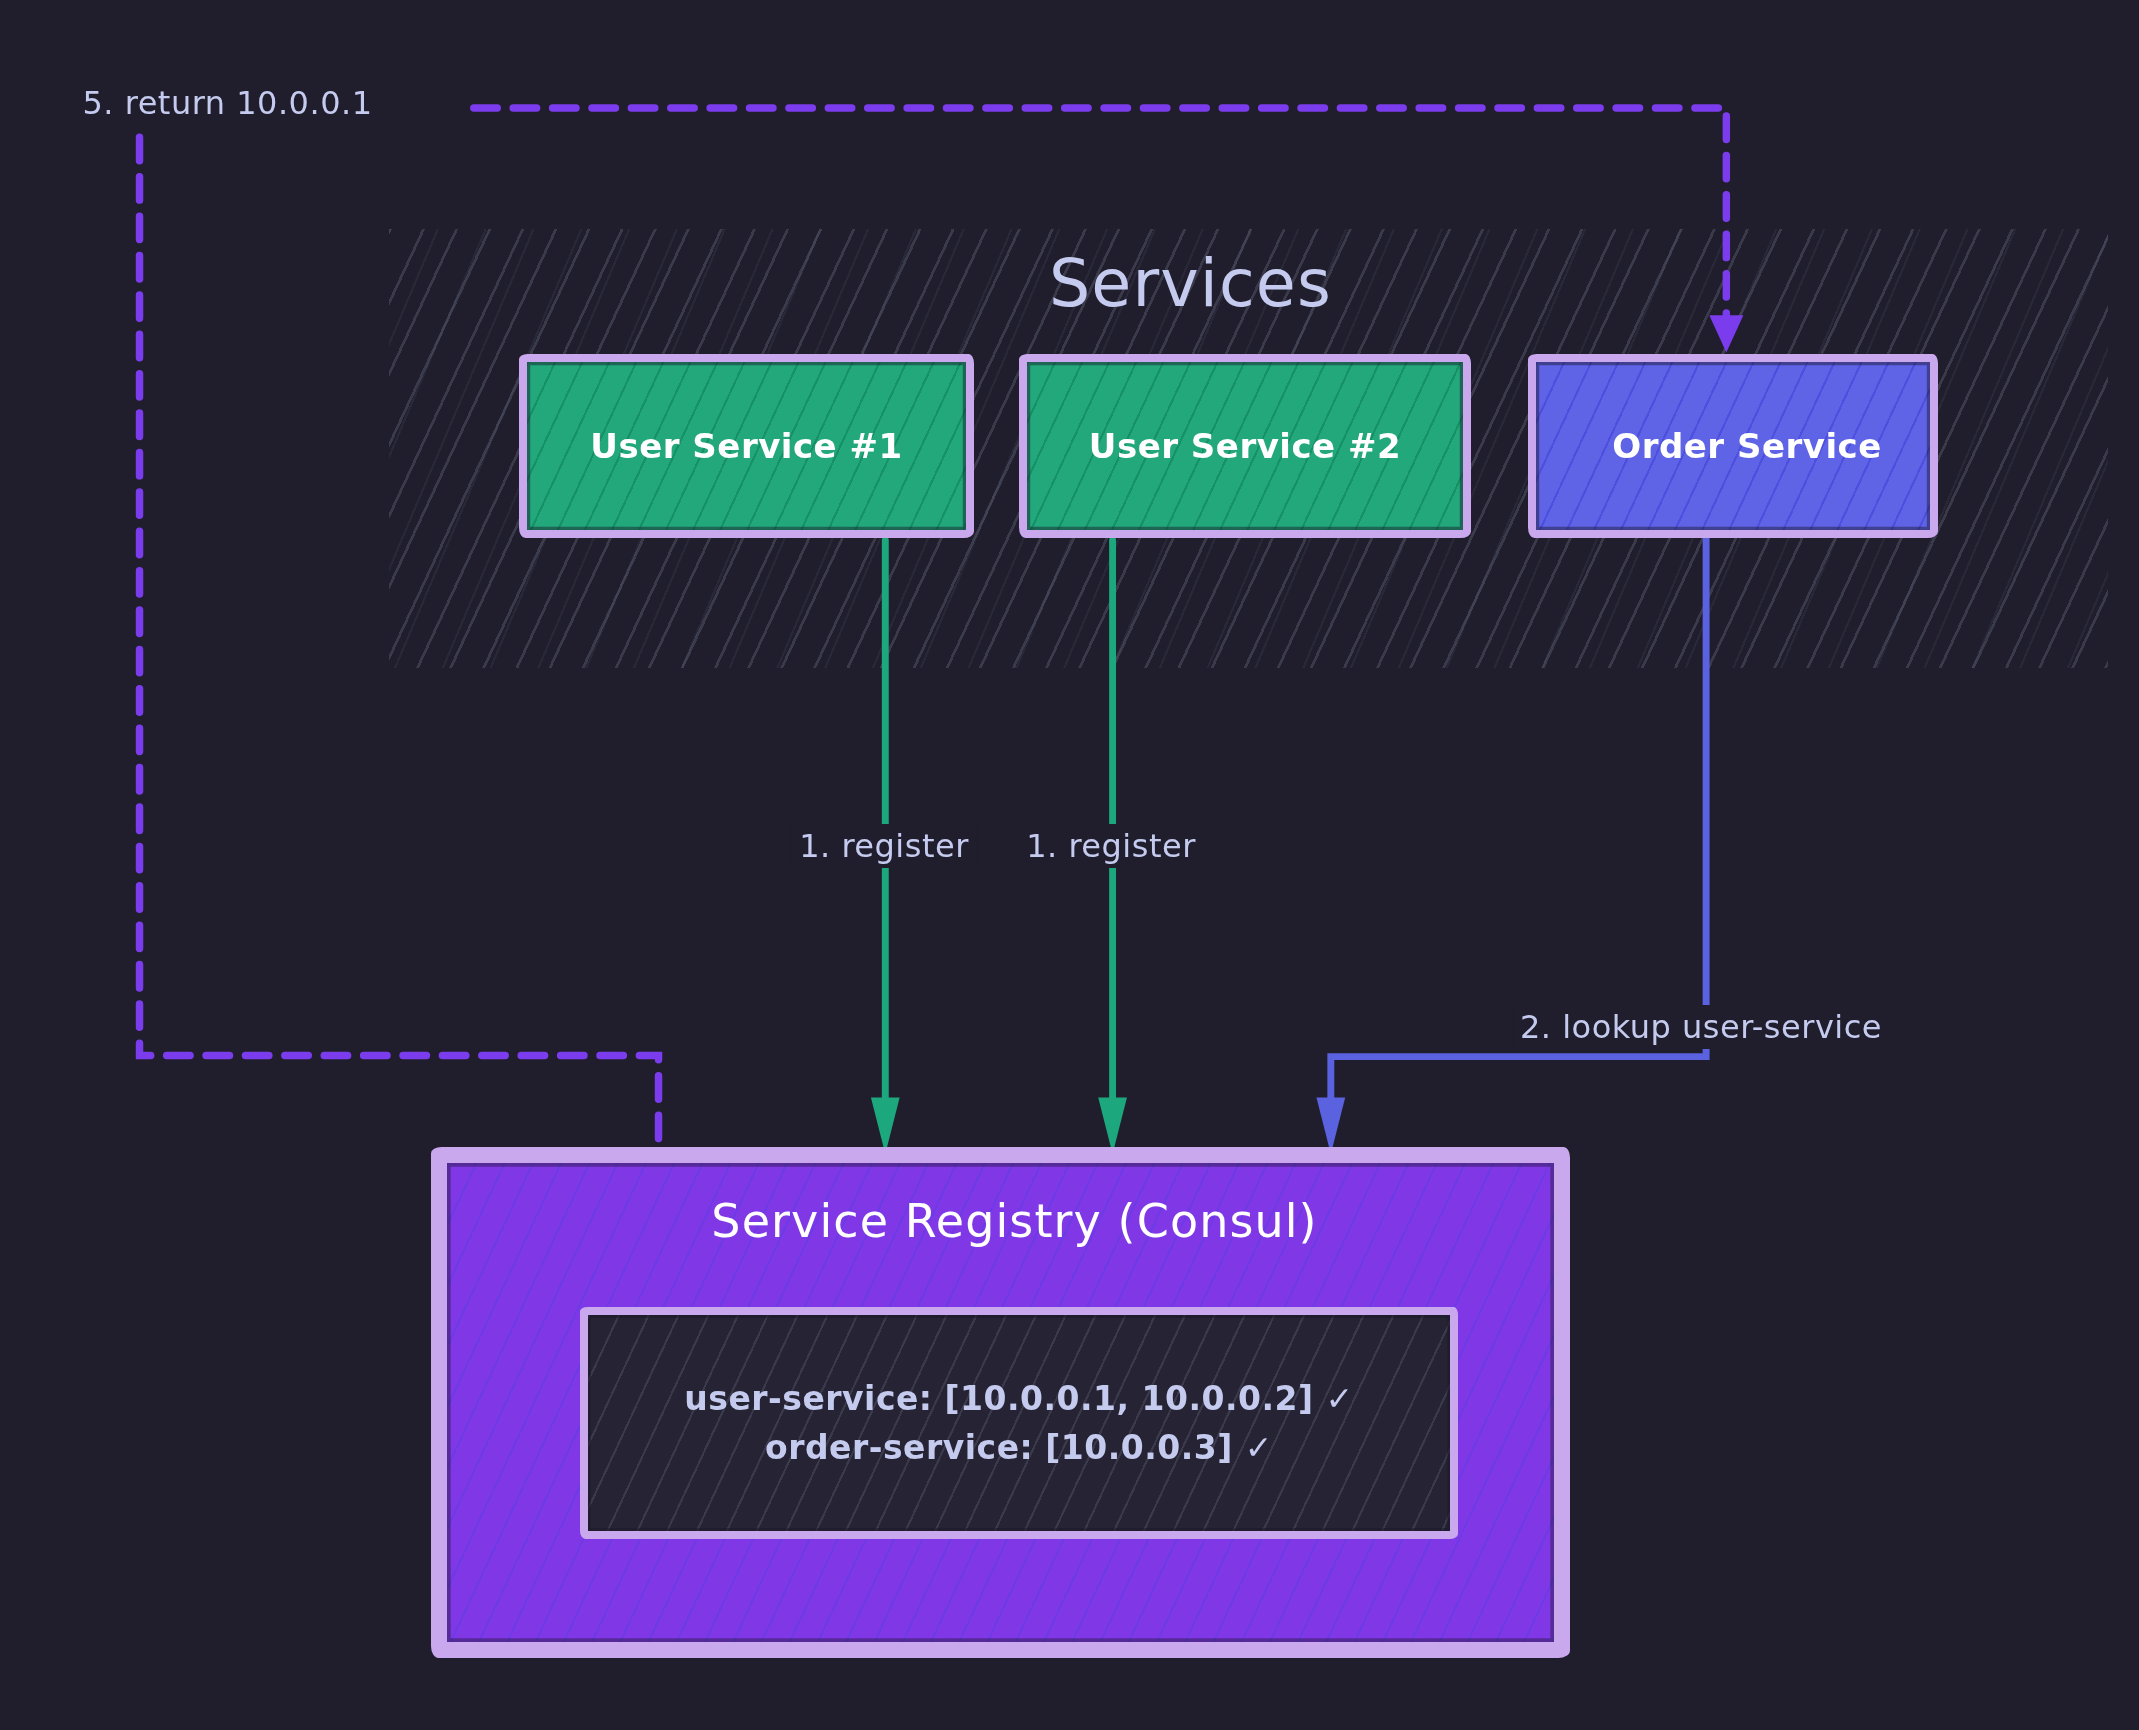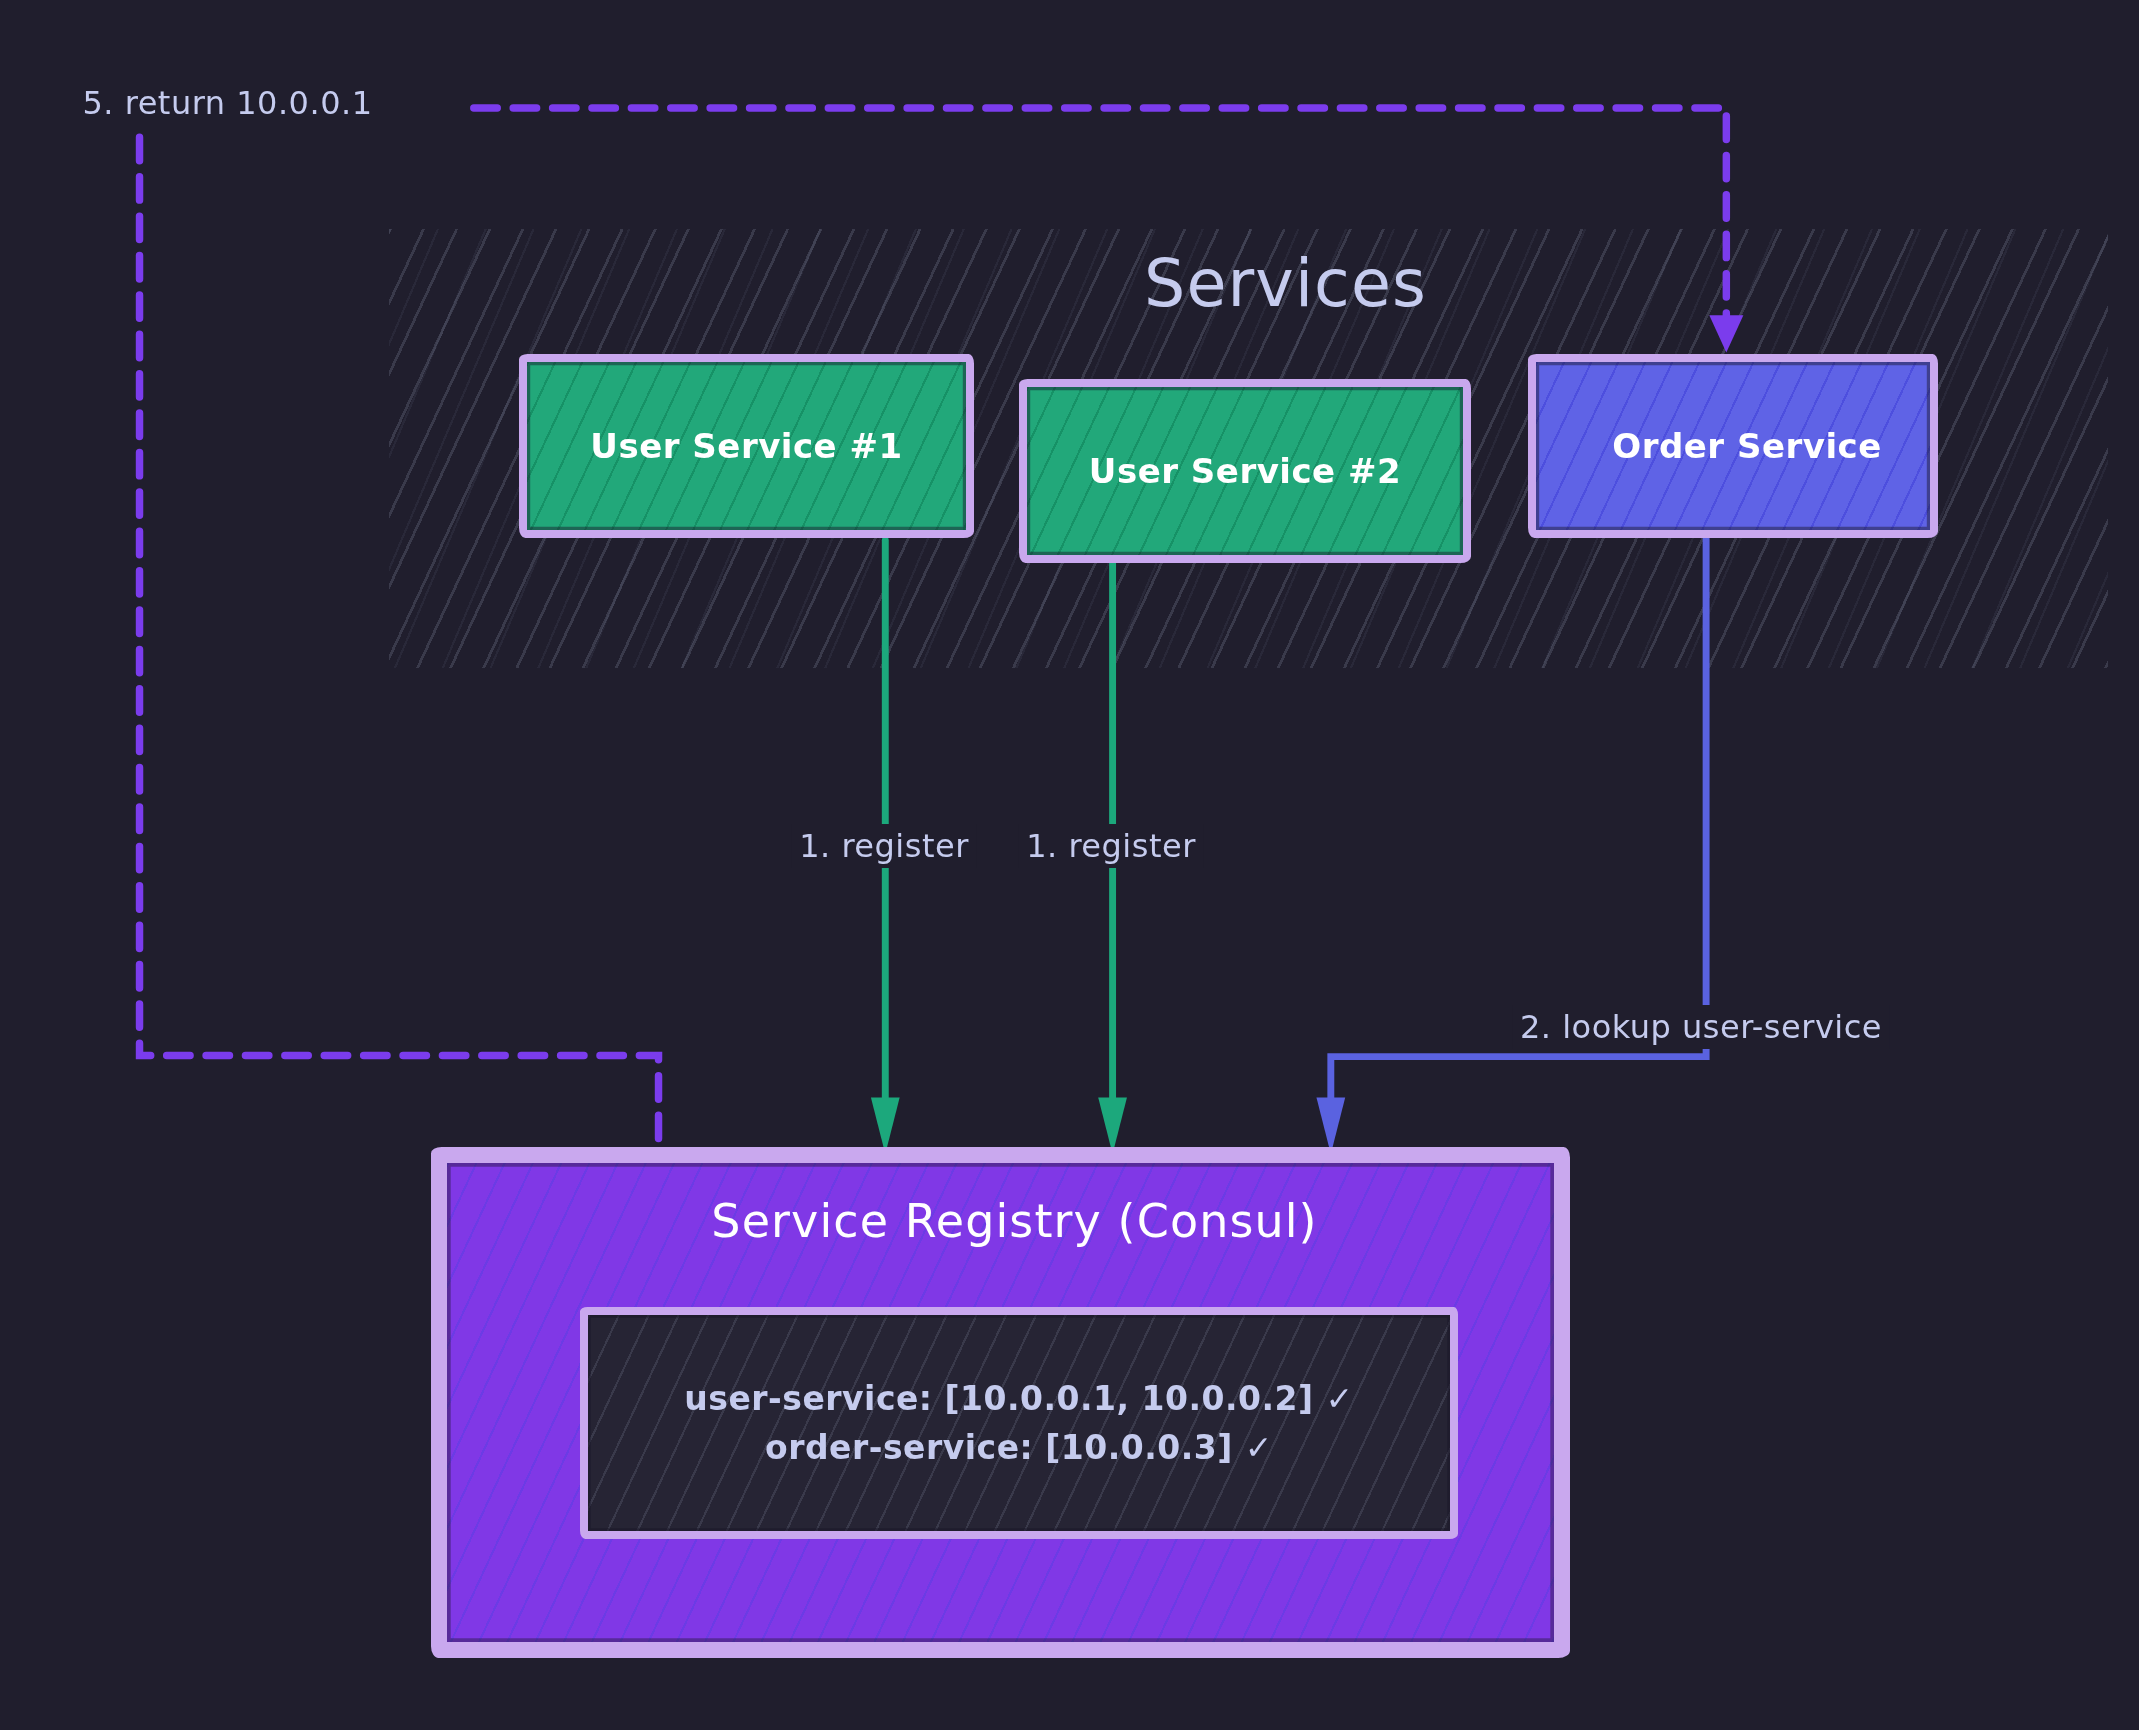--- a/index.html
+++ b/index.html
@@ -38,7 +38,7 @@
     position: absolute;
     left: 1049px; top: 246px;
     width: 378px;
-    text-align: right;
+    text-align: left;
     font-size: 65px;
     font-weight: 500;
     color: #c5cbee;

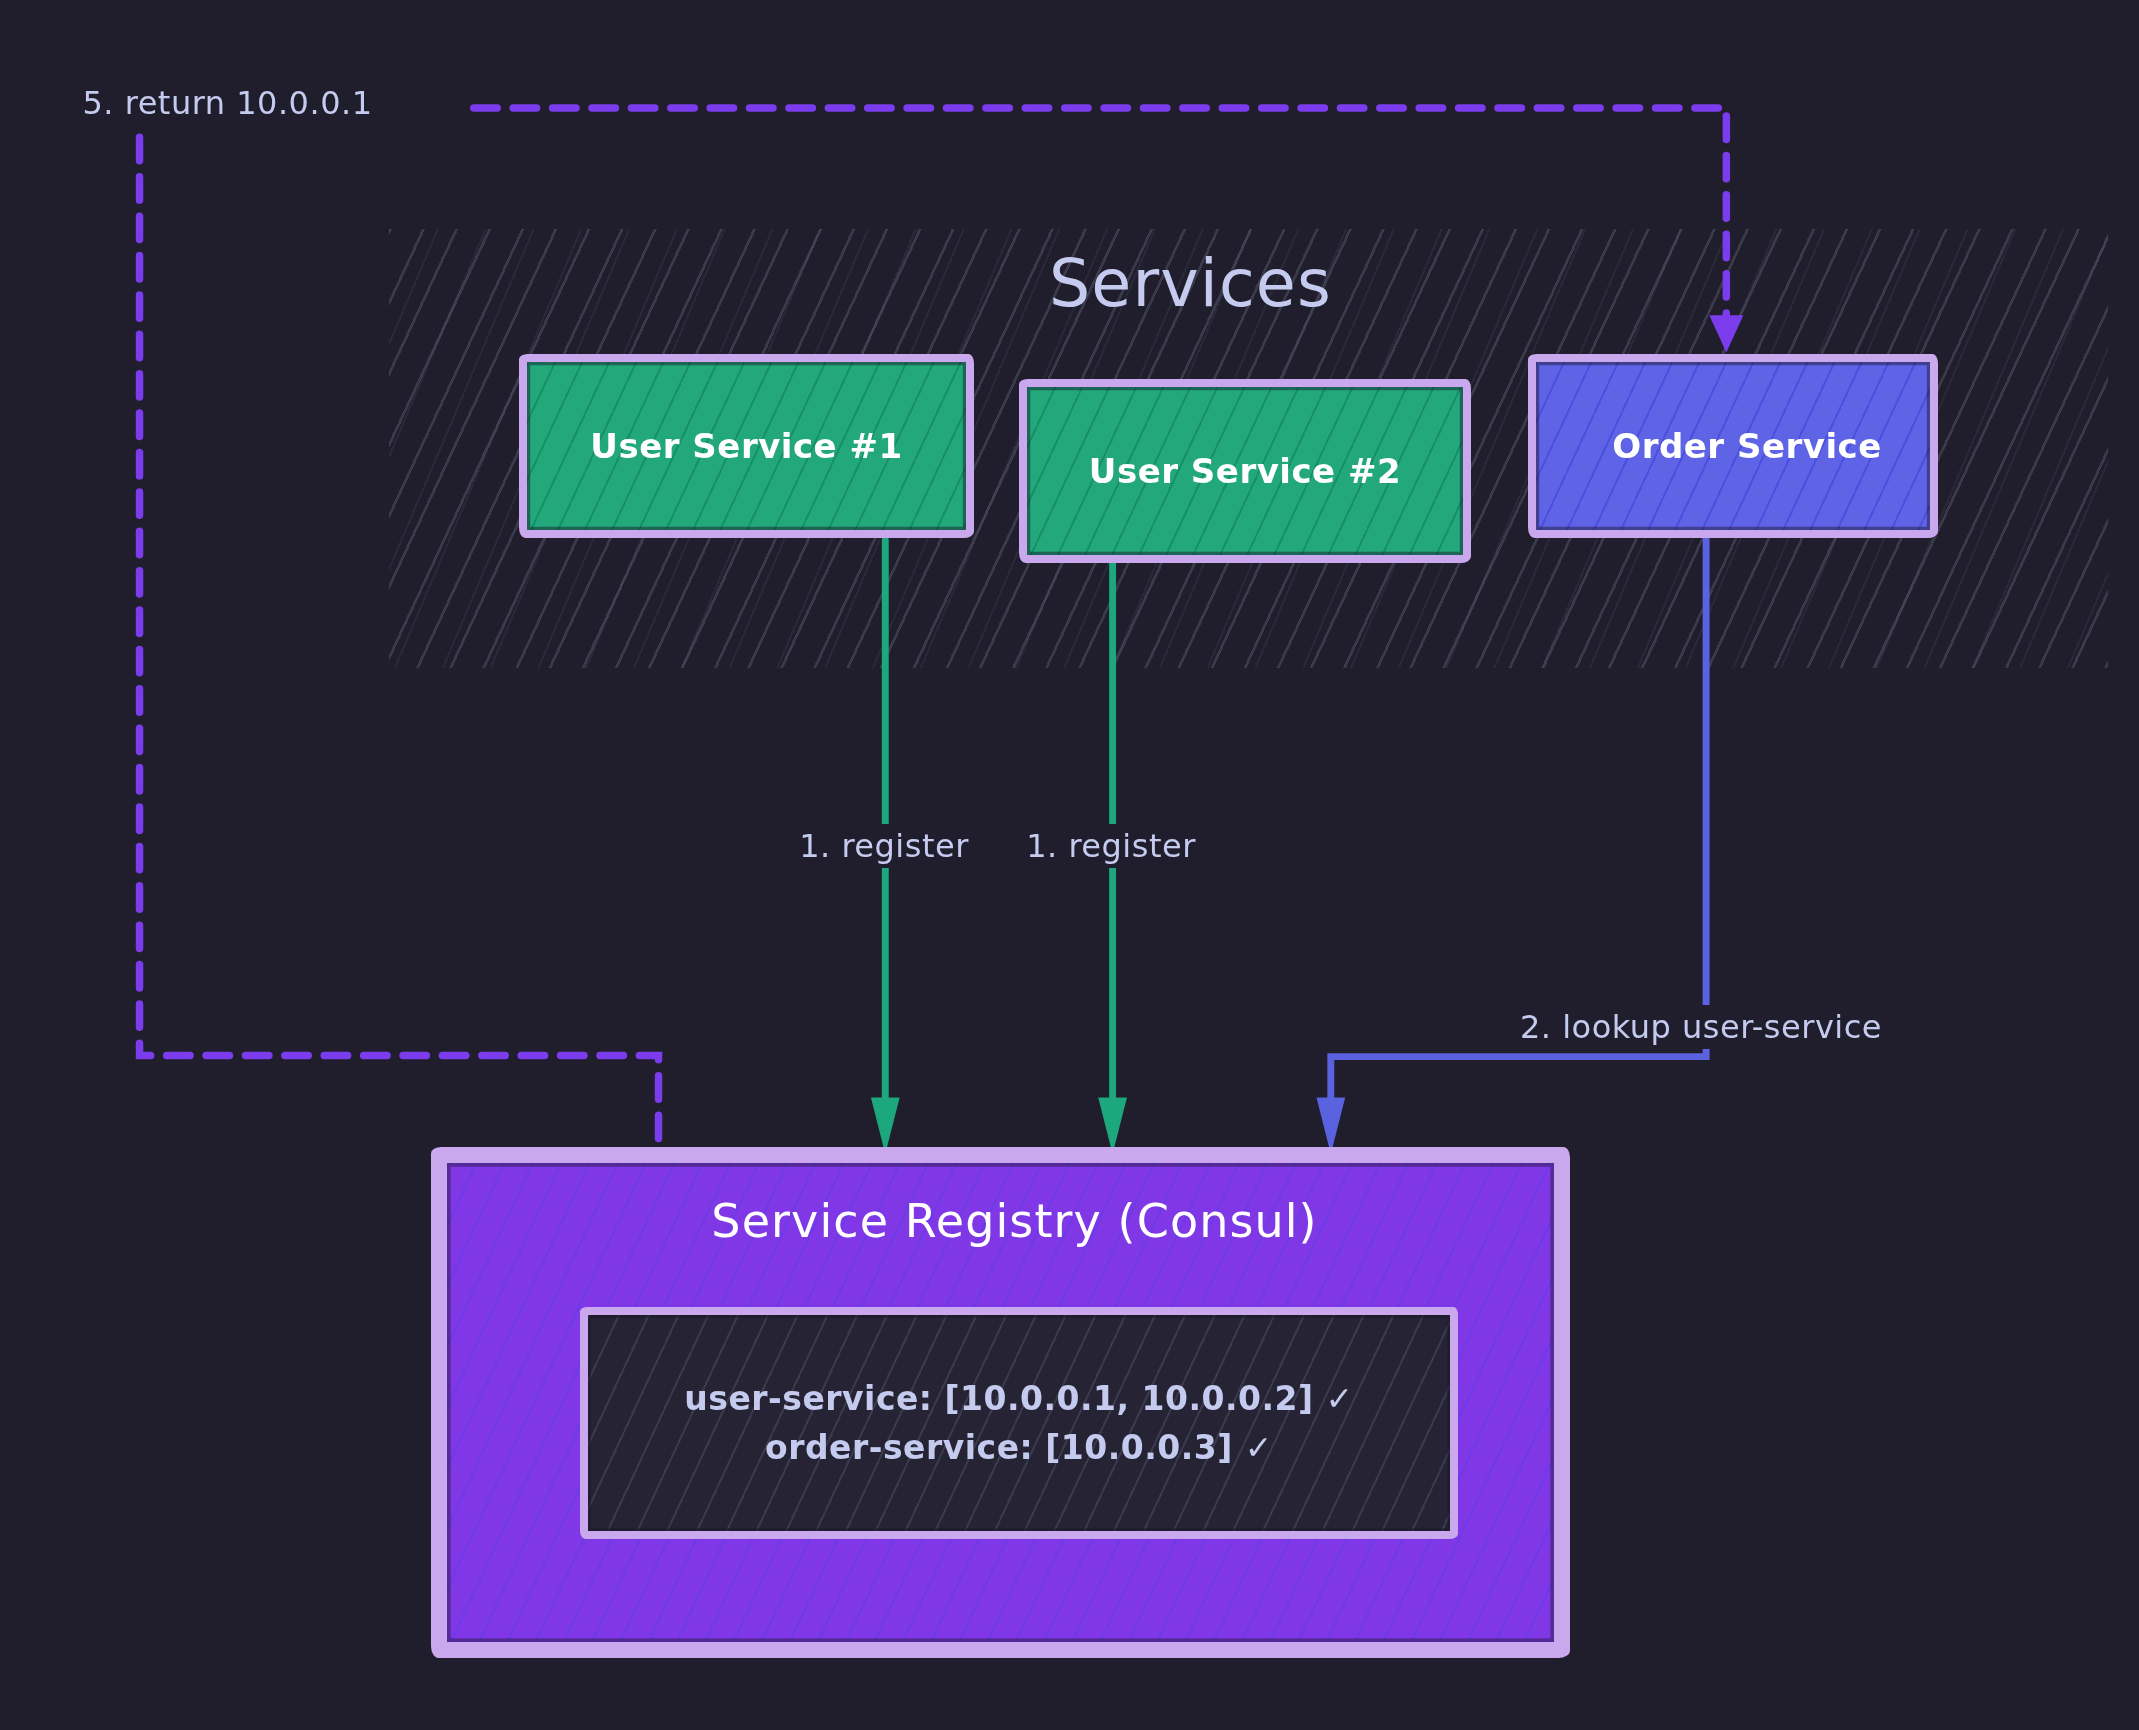--- a/index.html
+++ b/index.html
@@ -81,7 +81,7 @@
     padding-left: 28px;
   }
   .n1 { left: 519px;  width: 455px; }
-  .n2 { left: 1019px; width: 452px; margin-top: 25px; }
+  .n2 { left: 1019px; width: 452px; }
   .n3 { left: 1528px; width: 410px; }
 
   .edge-label {

